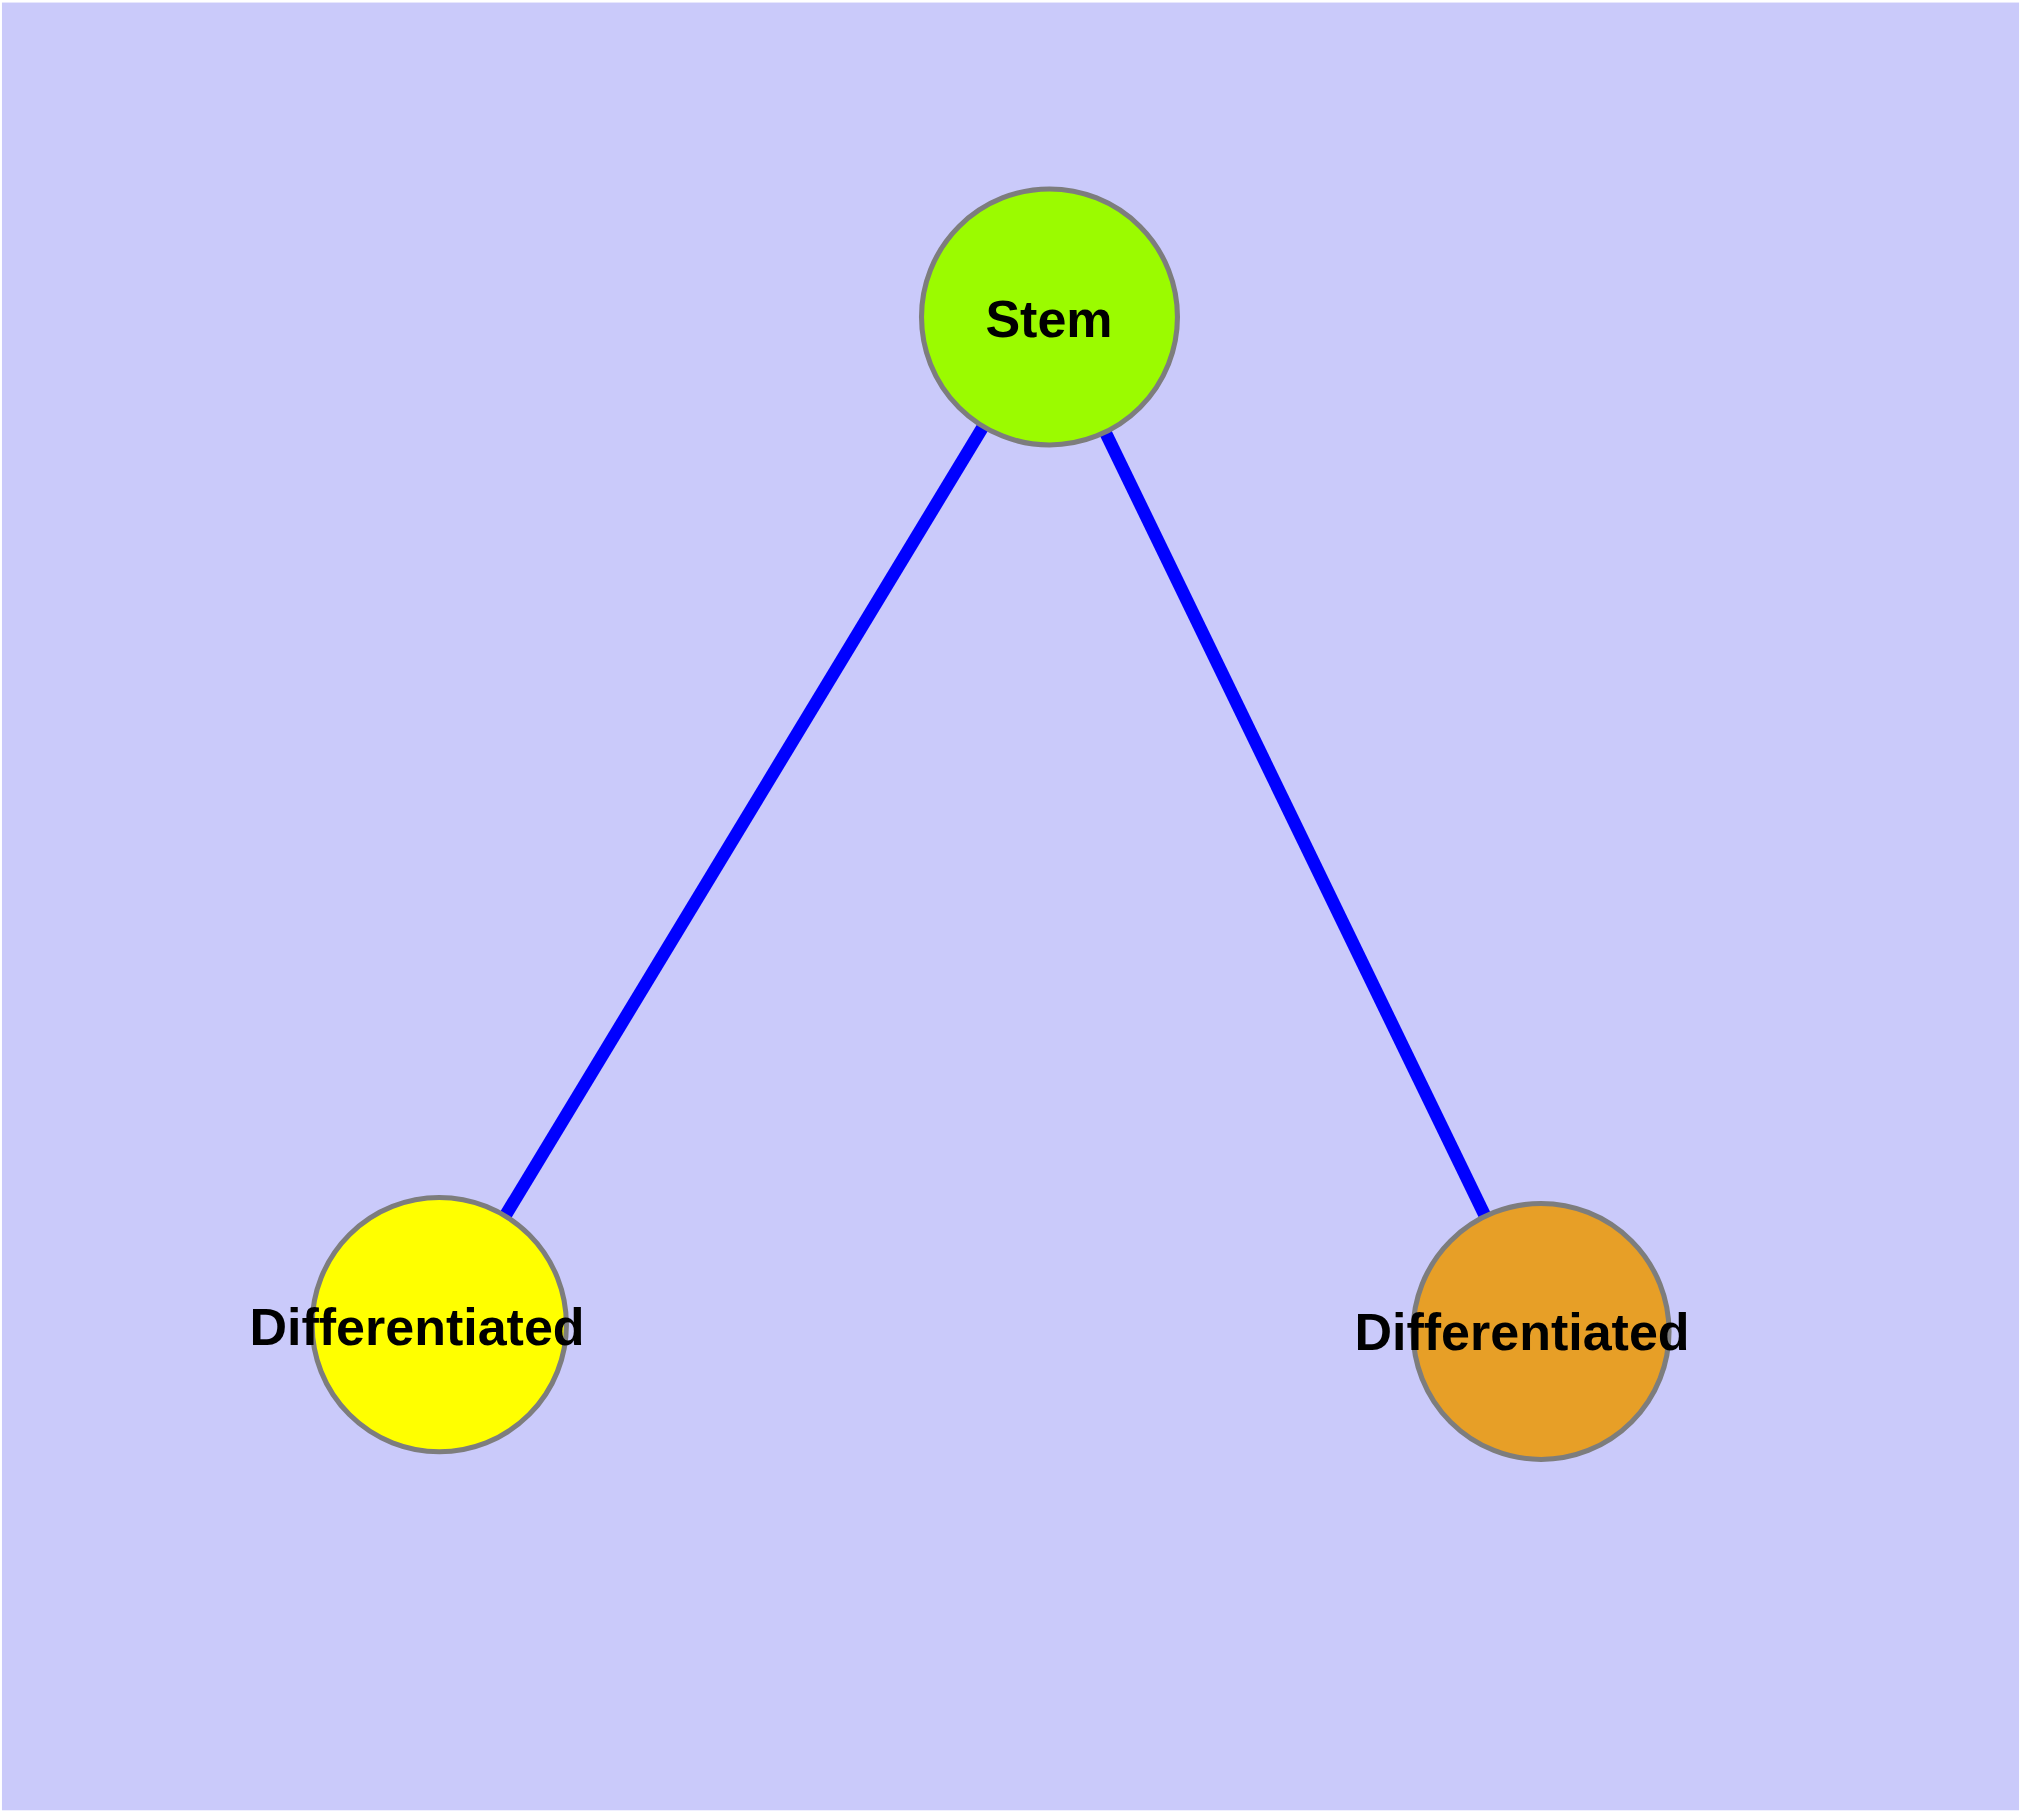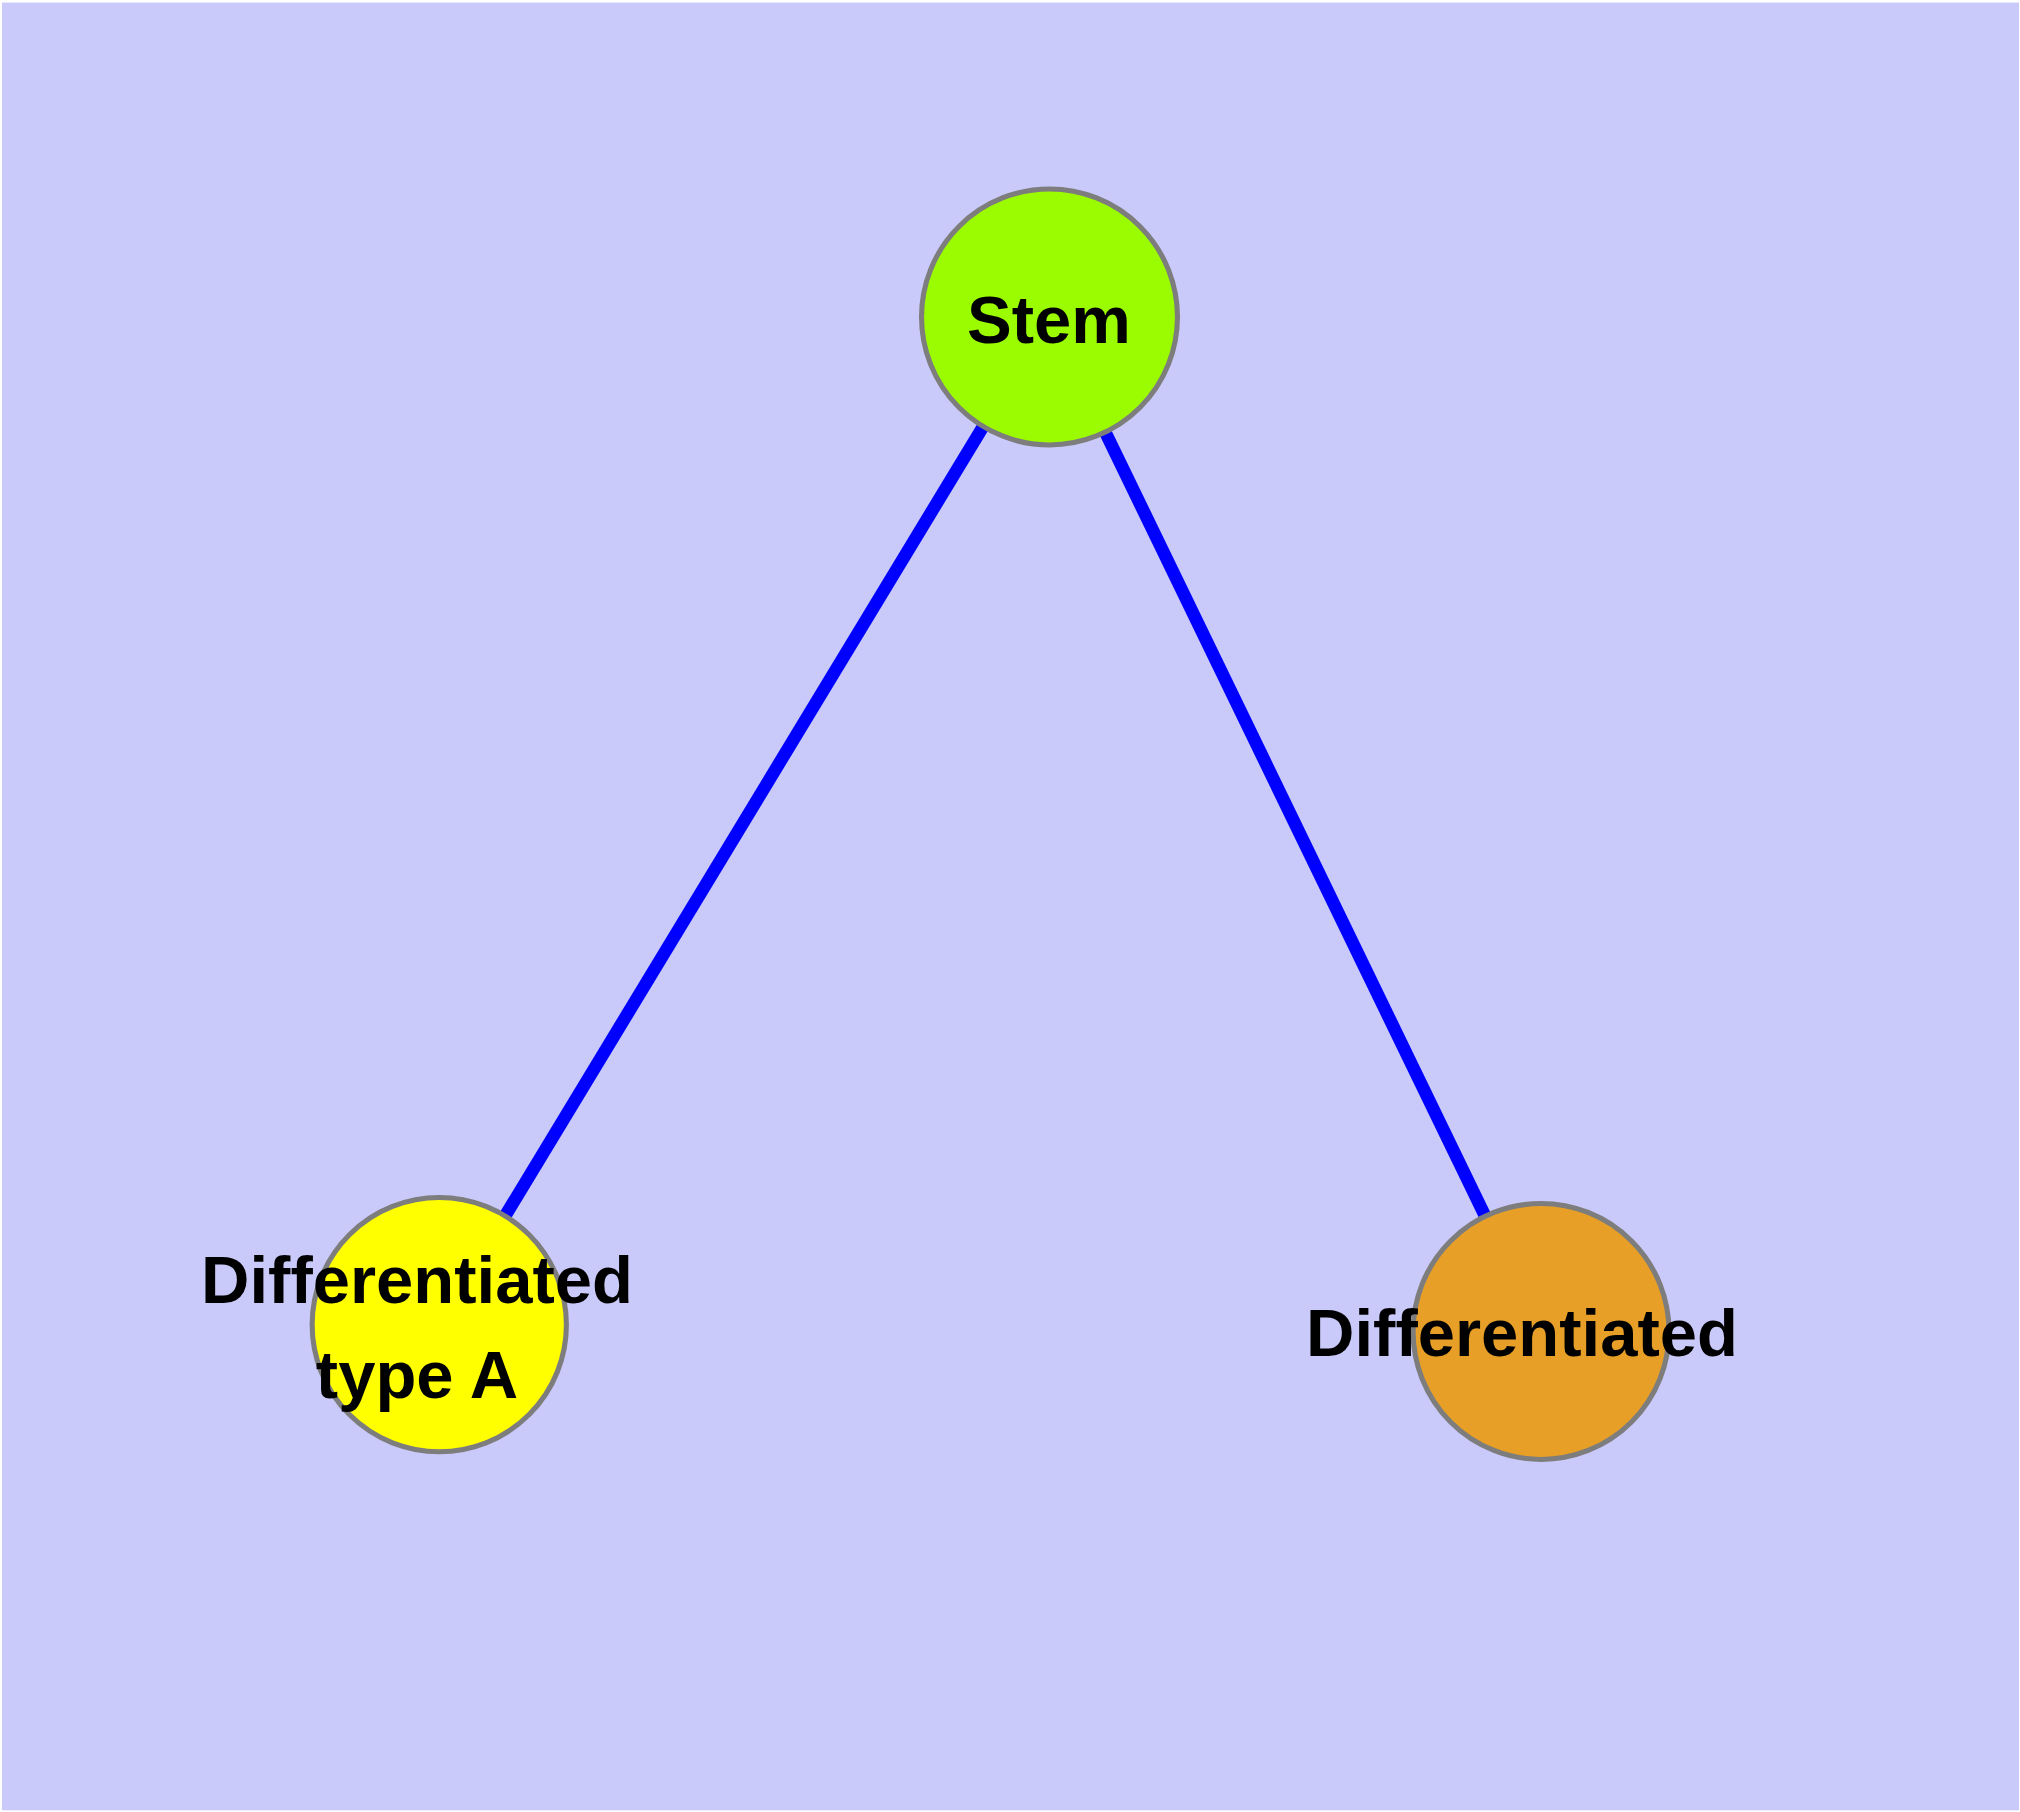--- a/index.html
+++ b/index.html
@@ -30,9 +30,8 @@
   .node-label {
     position: absolute;
     transform: translate(-50%, -50%);
-    text-align: center;
     font-weight: bold;
-    font-size: 67px;
+    font-size: 52px;
     line-height: 95px;
     color: #000000;
     white-space: nowrap;

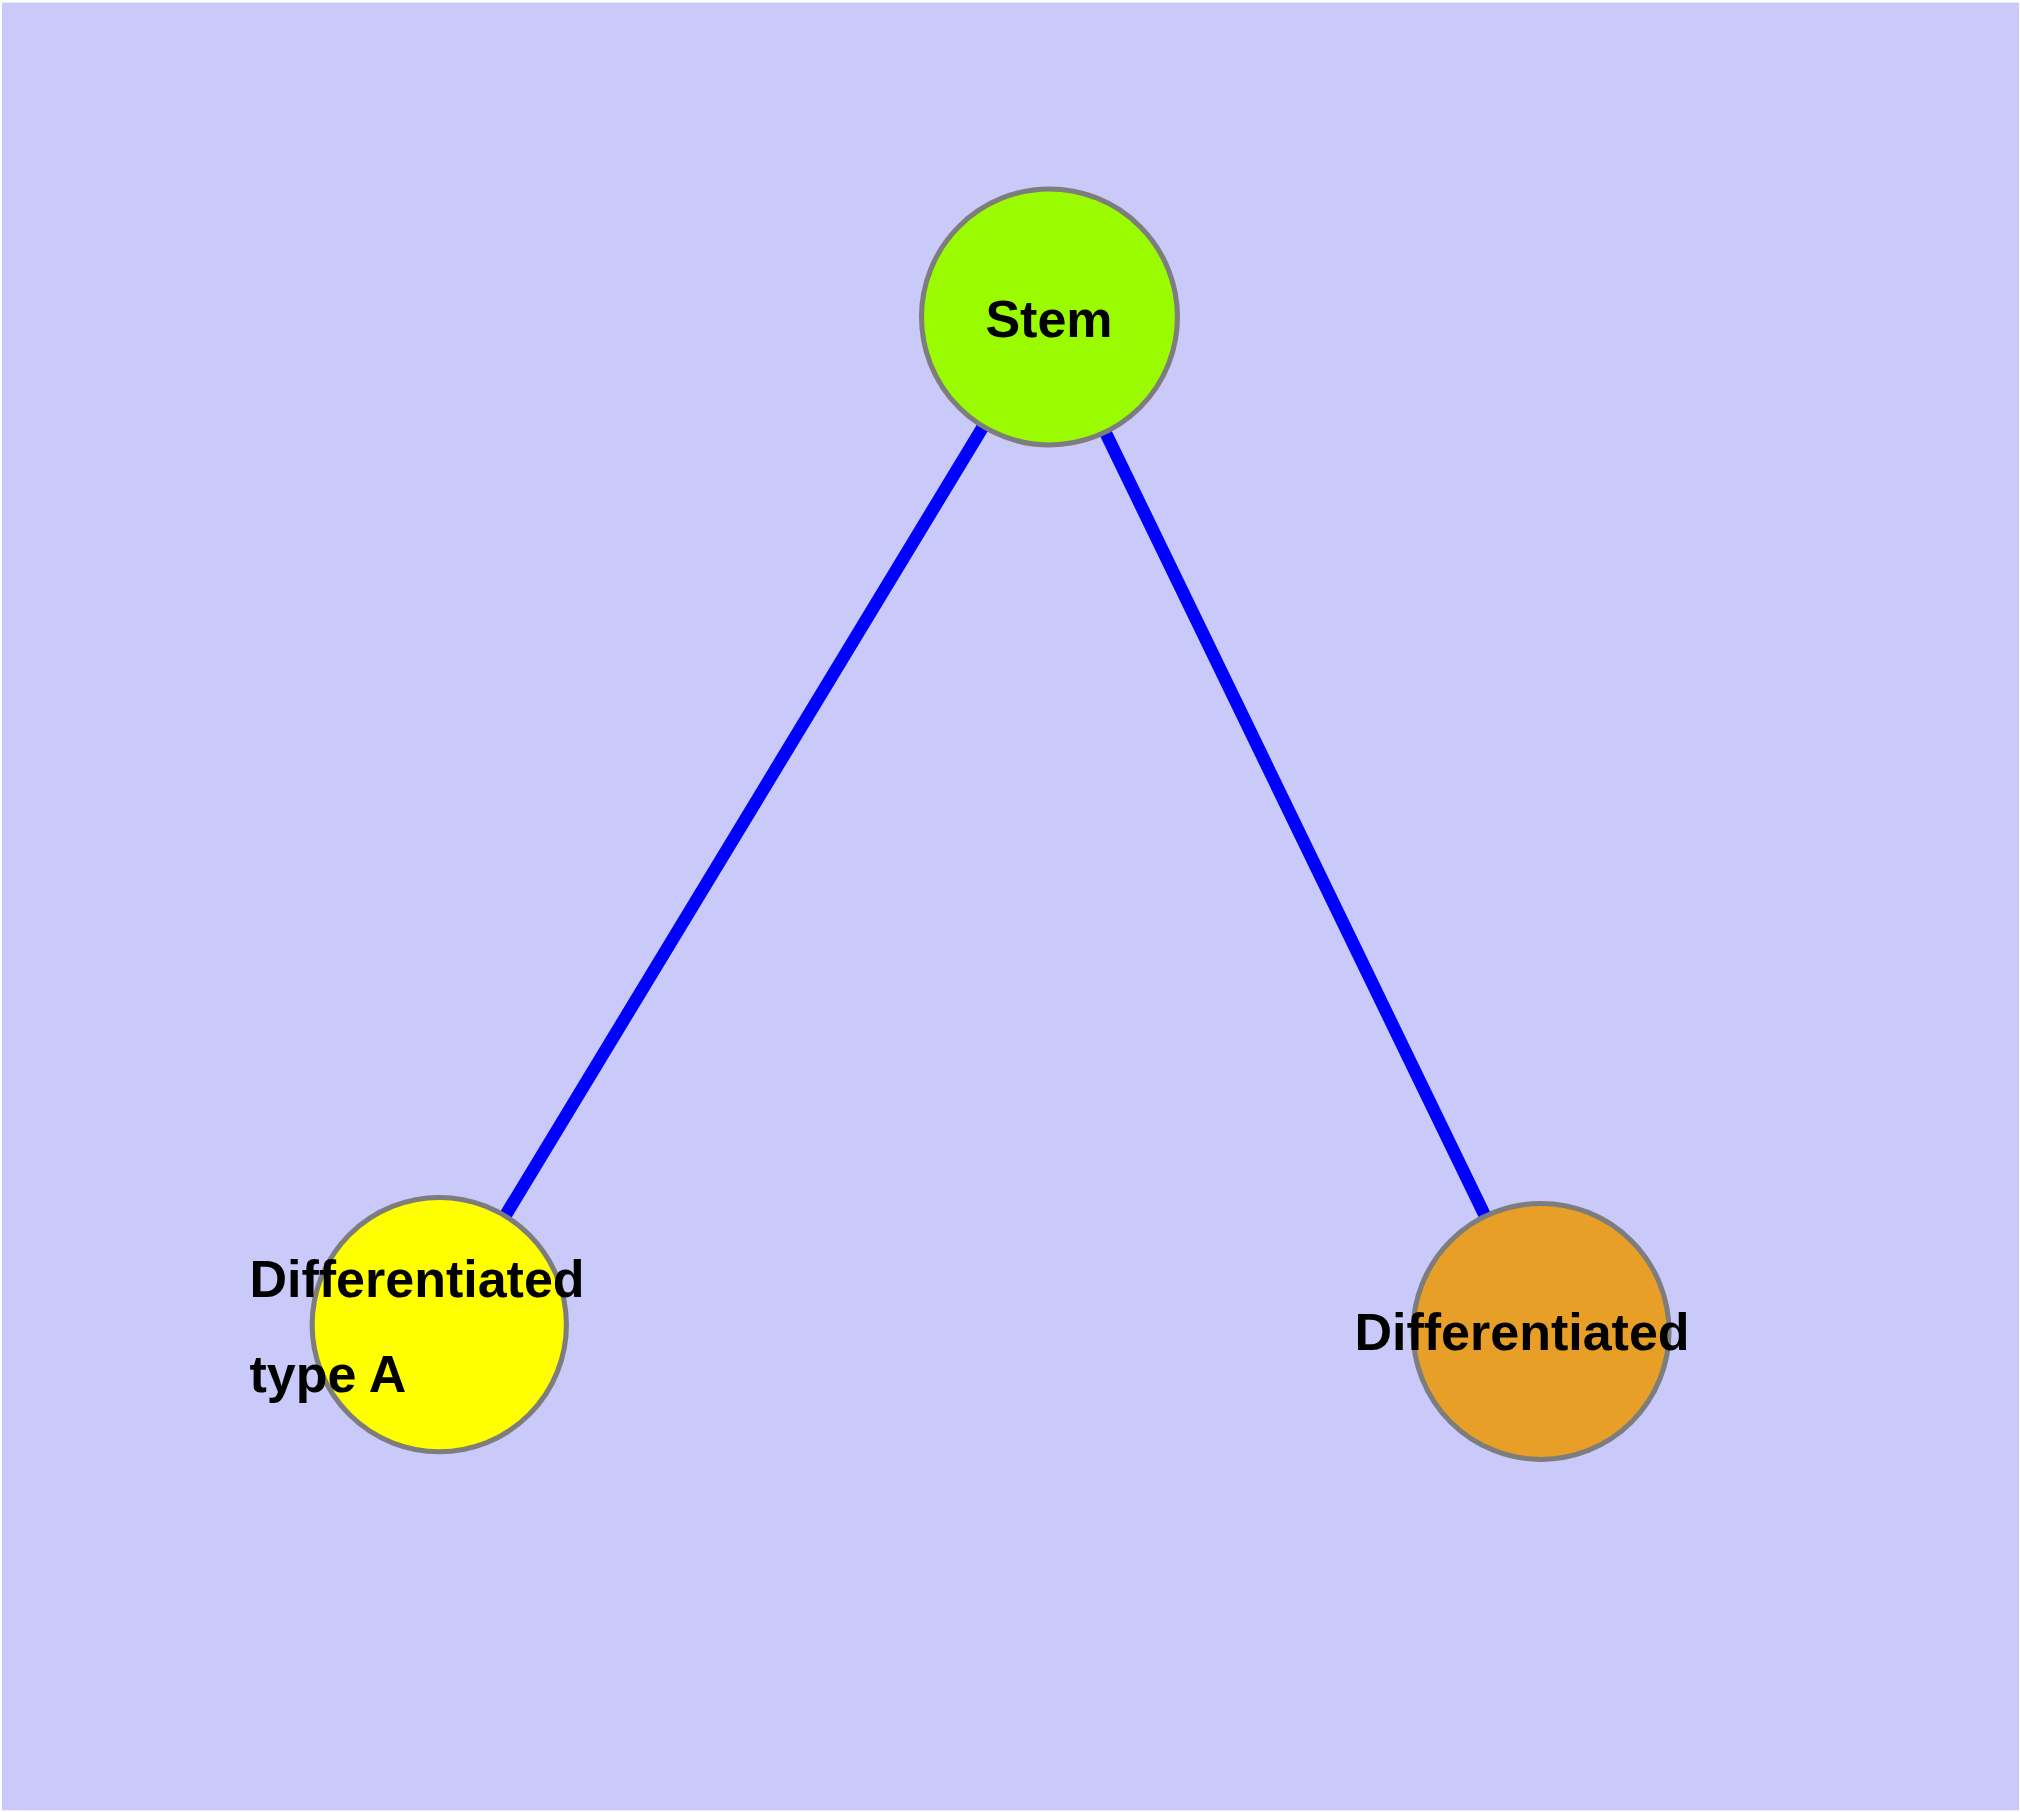--- a/index.html
+++ b/index.html
@@ -59,7 +59,6 @@
 
 <div class="node-label" style="left:417px; top:1327px;">
   <span>Differentiated</span>
-  <span>type A</span>
 </div>
 
 <div class="node-label" style="left:1522px; top:1332px;">

